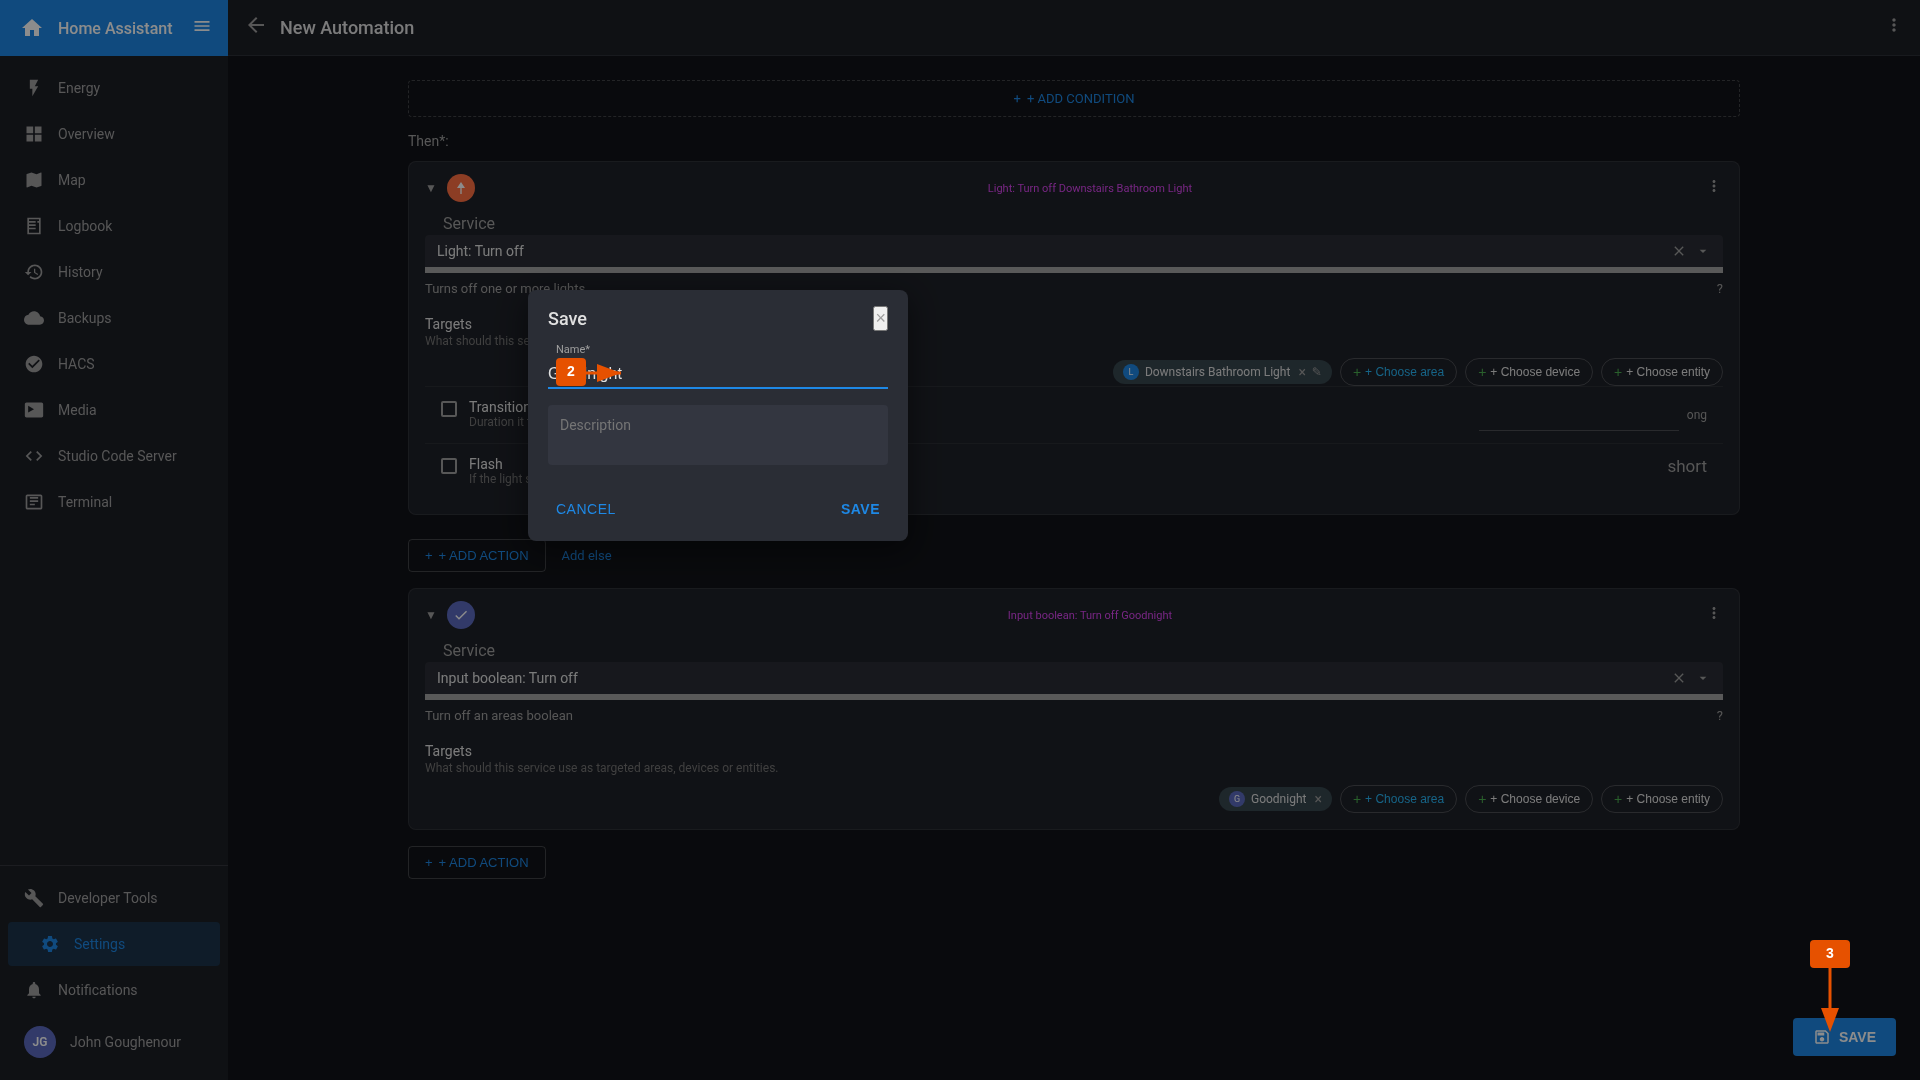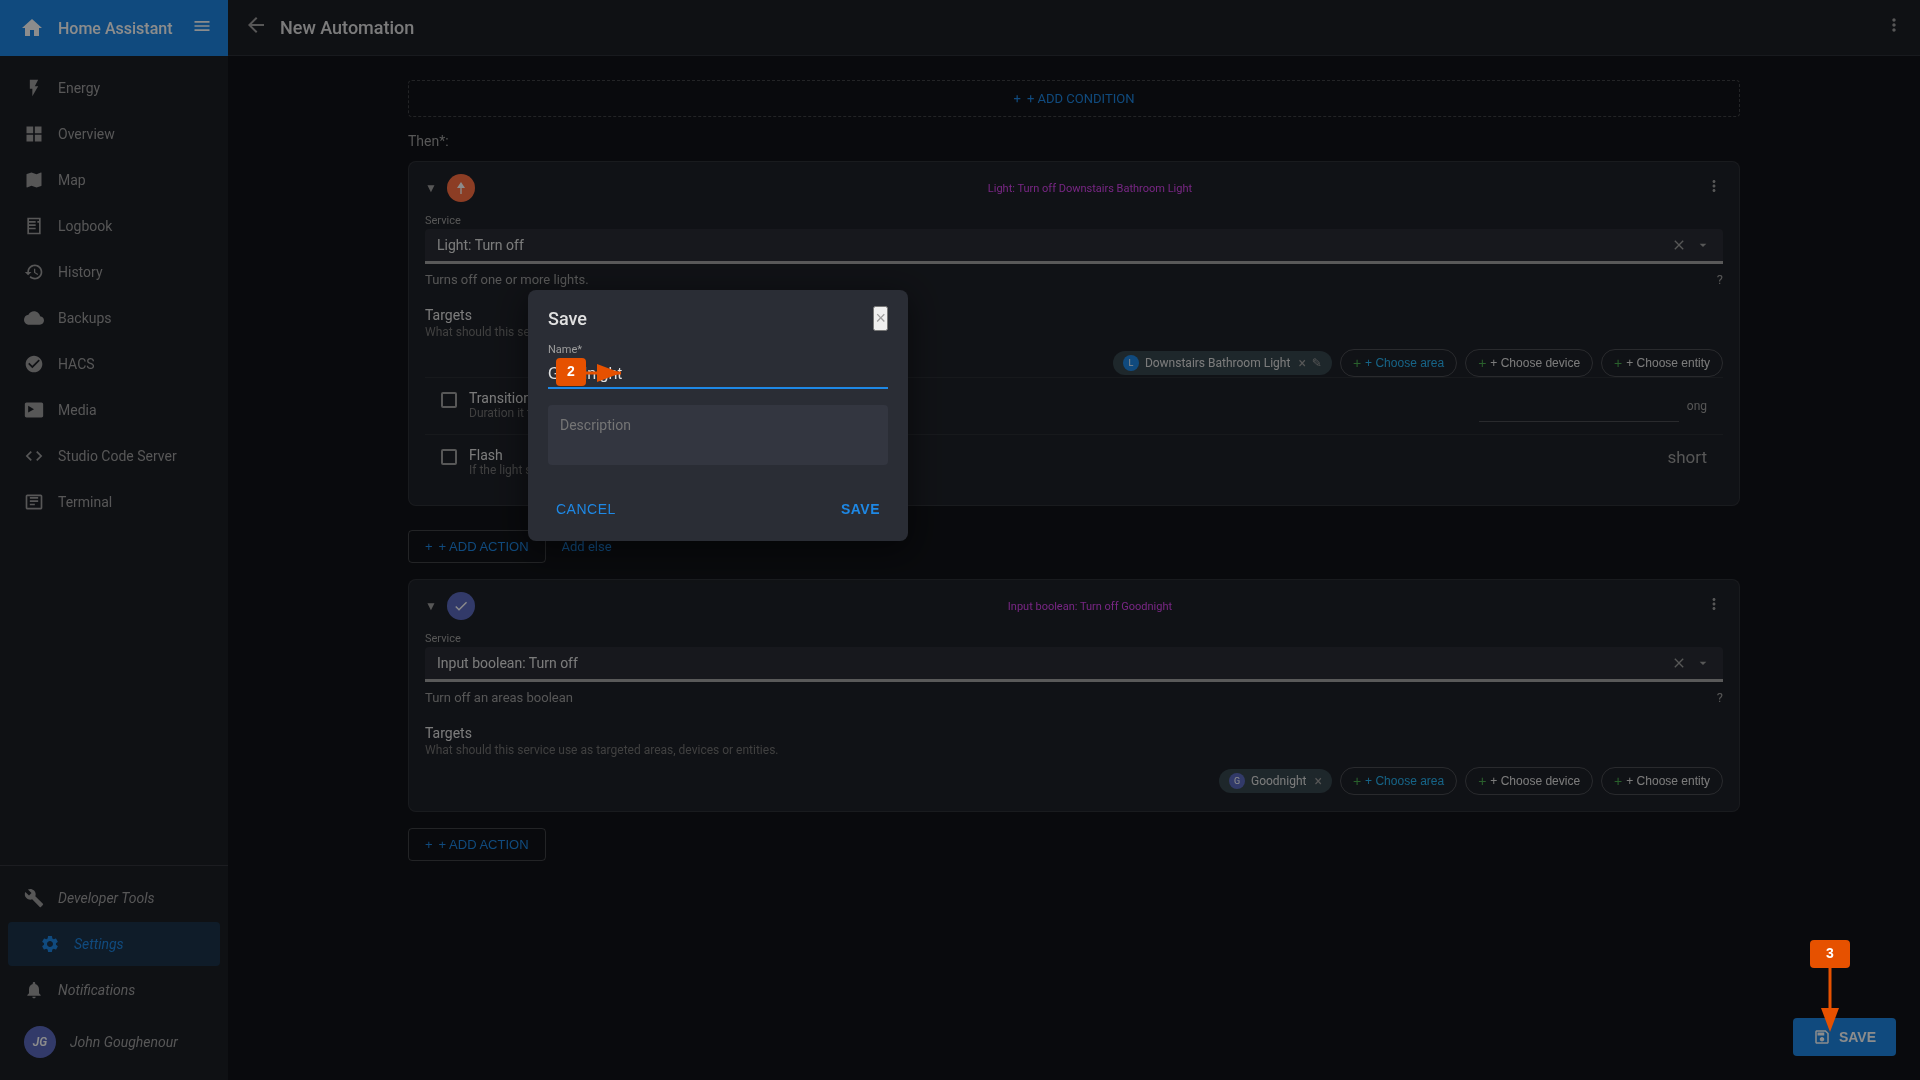--- a/index.html
+++ b/index.html
@@ -184,9 +184,10 @@
       padding: 0 16px 16px;
     }
     .field-label {
-      font-size: 11px;
+      font-size: 16px;
       color: #9e9e9e;
       margin-bottom: 2px;
+      margin-left: 18px;
     }
     .field-input {
       background: #2a2d35;

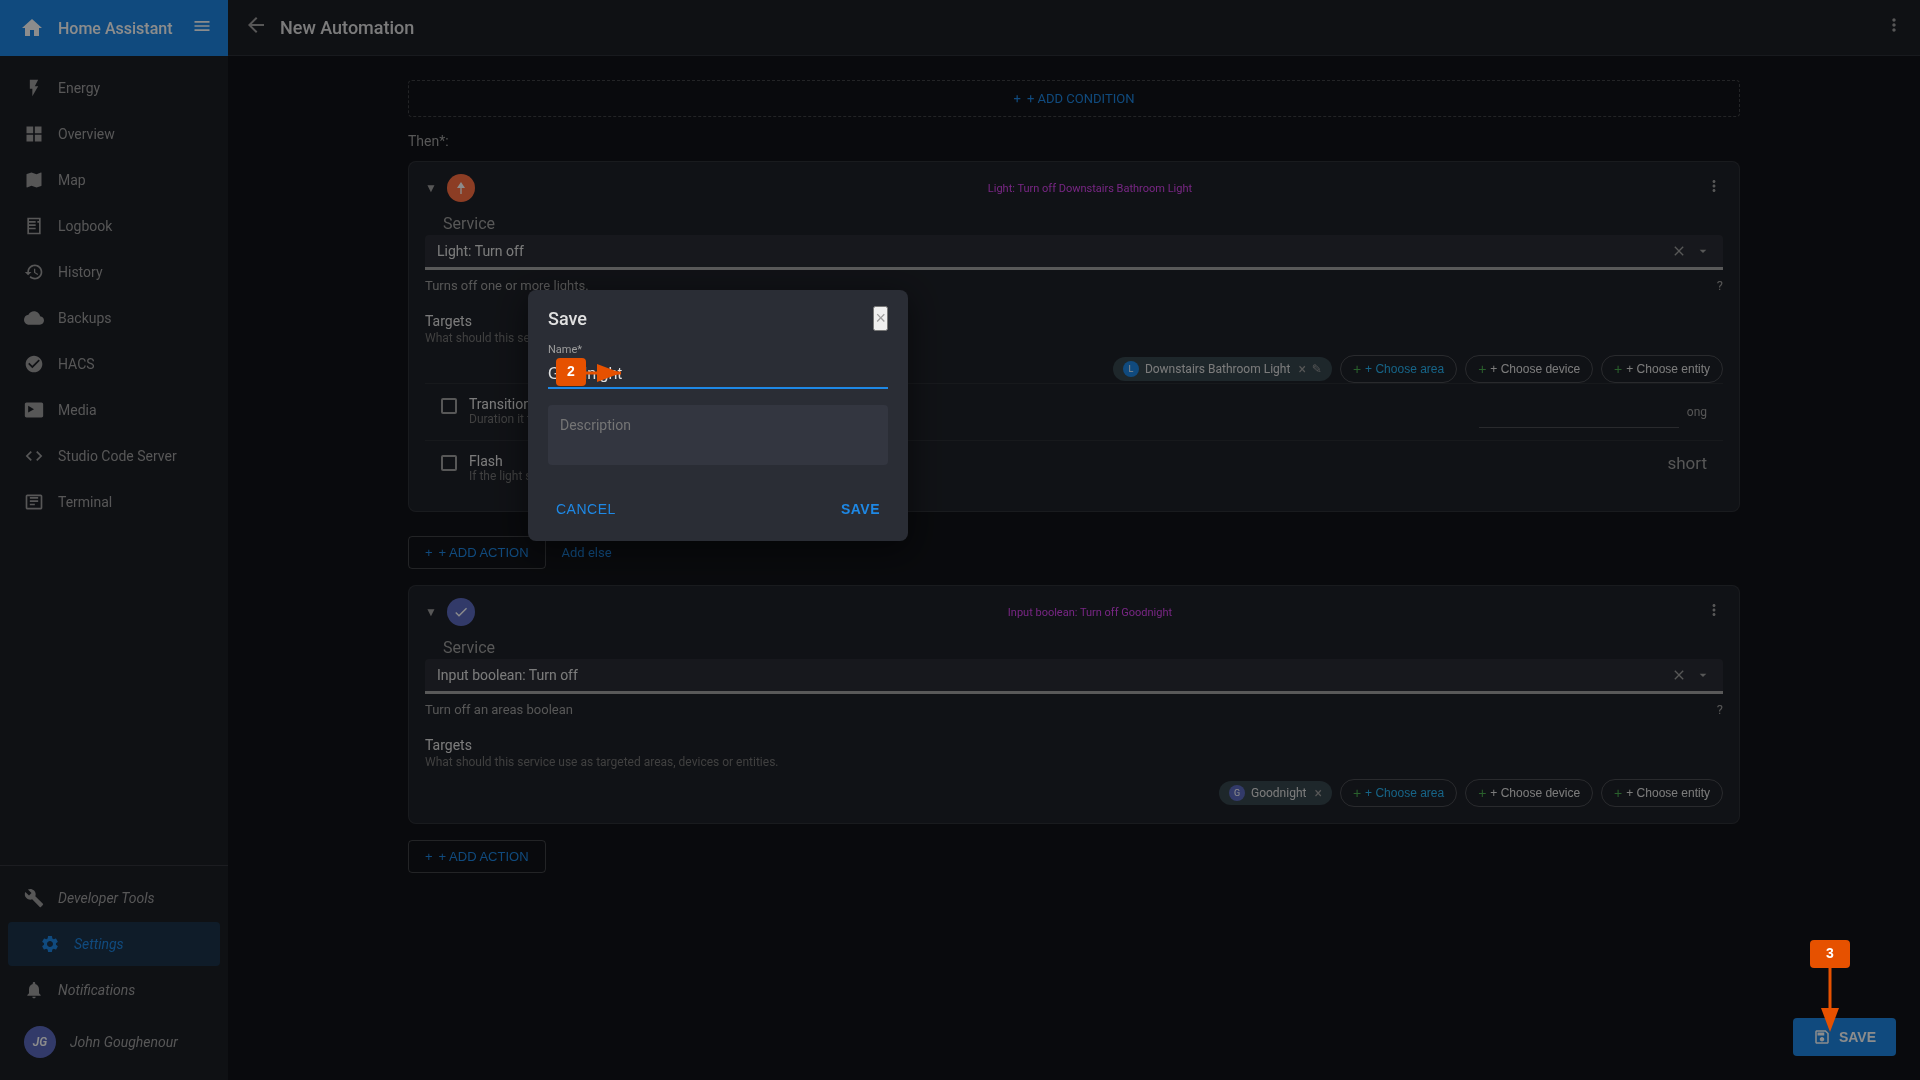--- a/index.html
+++ b/index.html
@@ -192,7 +192,7 @@
     .field-input {
       background: #2a2d35;
       border: none;
-      border-bottom: 3px solid #a3a3a3;
+      border-bottom: 6px solid #a3a3a3;
       padding: 8px 12px;
       color: #e0e0e0;
       font-size: 14px;

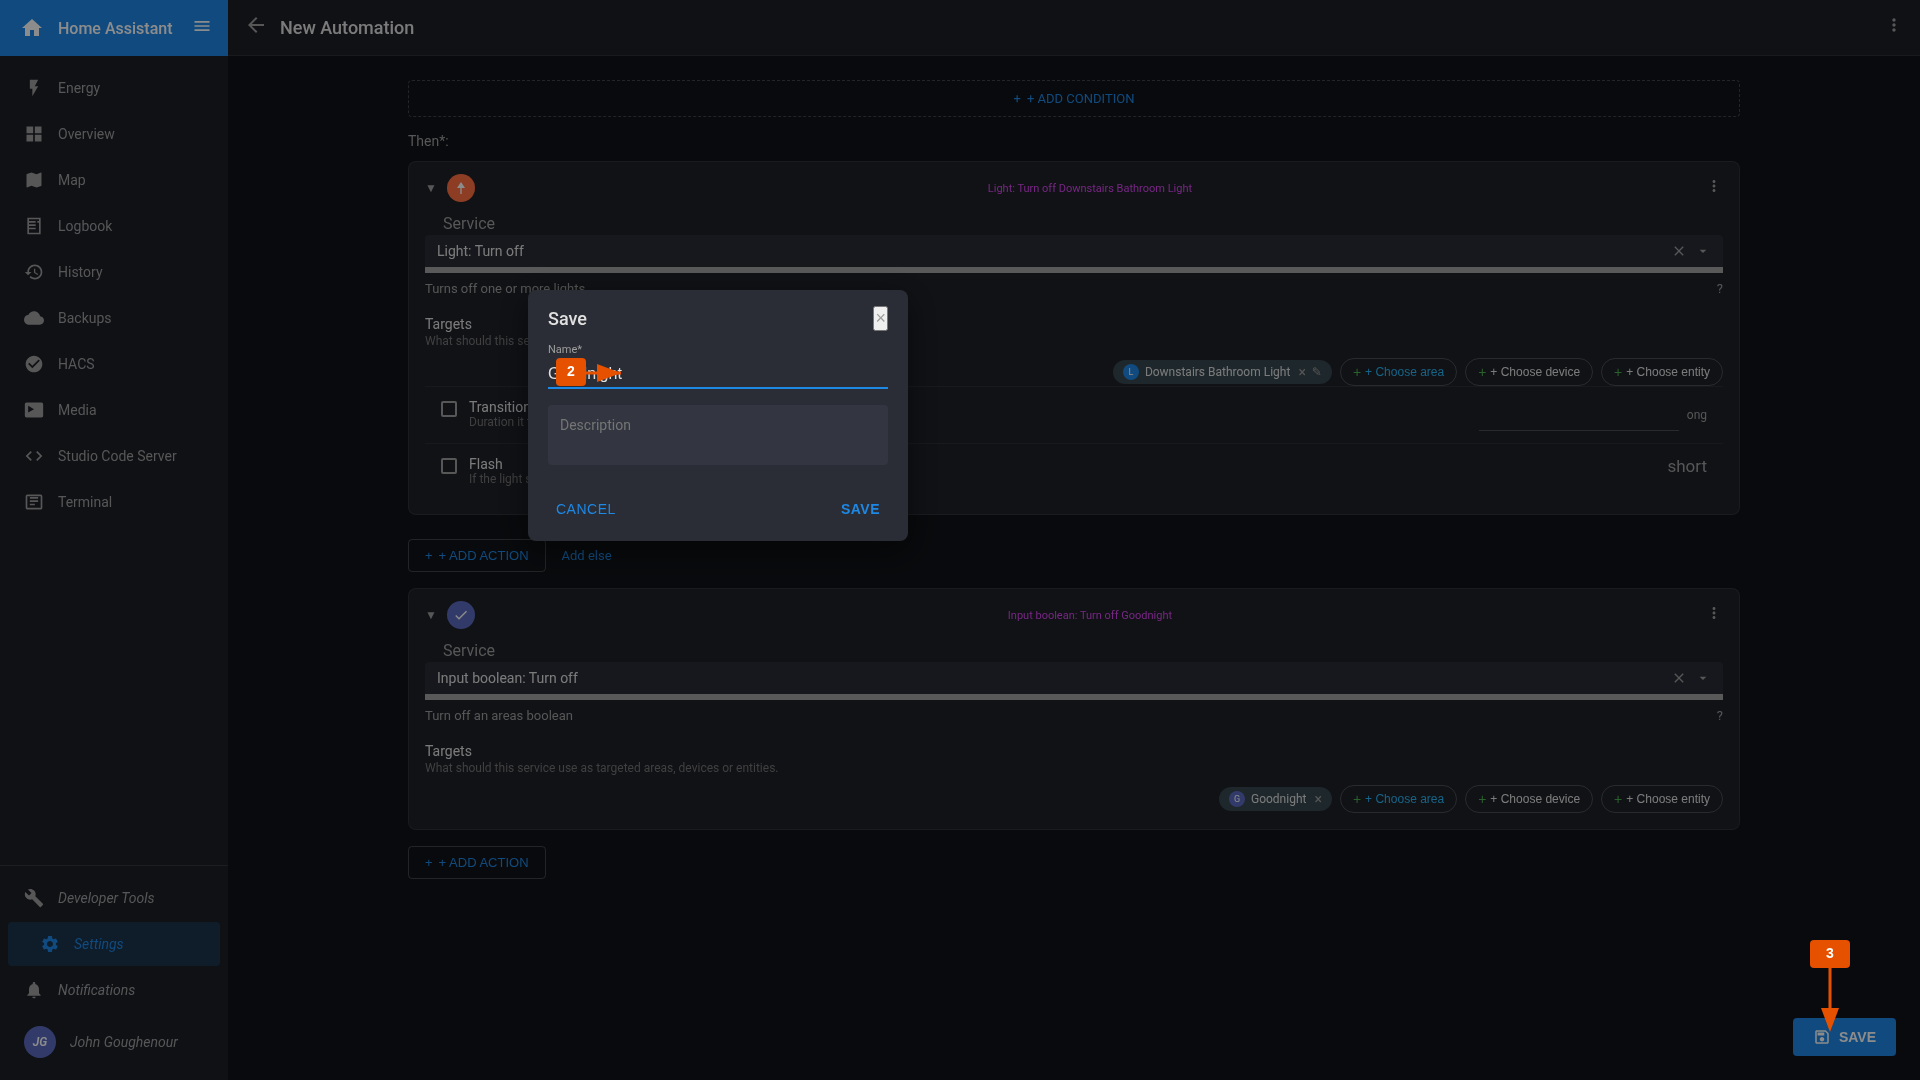--- a/index.html
+++ b/index.html
@@ -382,7 +382,7 @@
       color: #9e9e9e;
       position: absolute;
       top: -8px;
-      left: 0;
+      left: 8px;
     }
     .name-field-input {
       background: transparent;

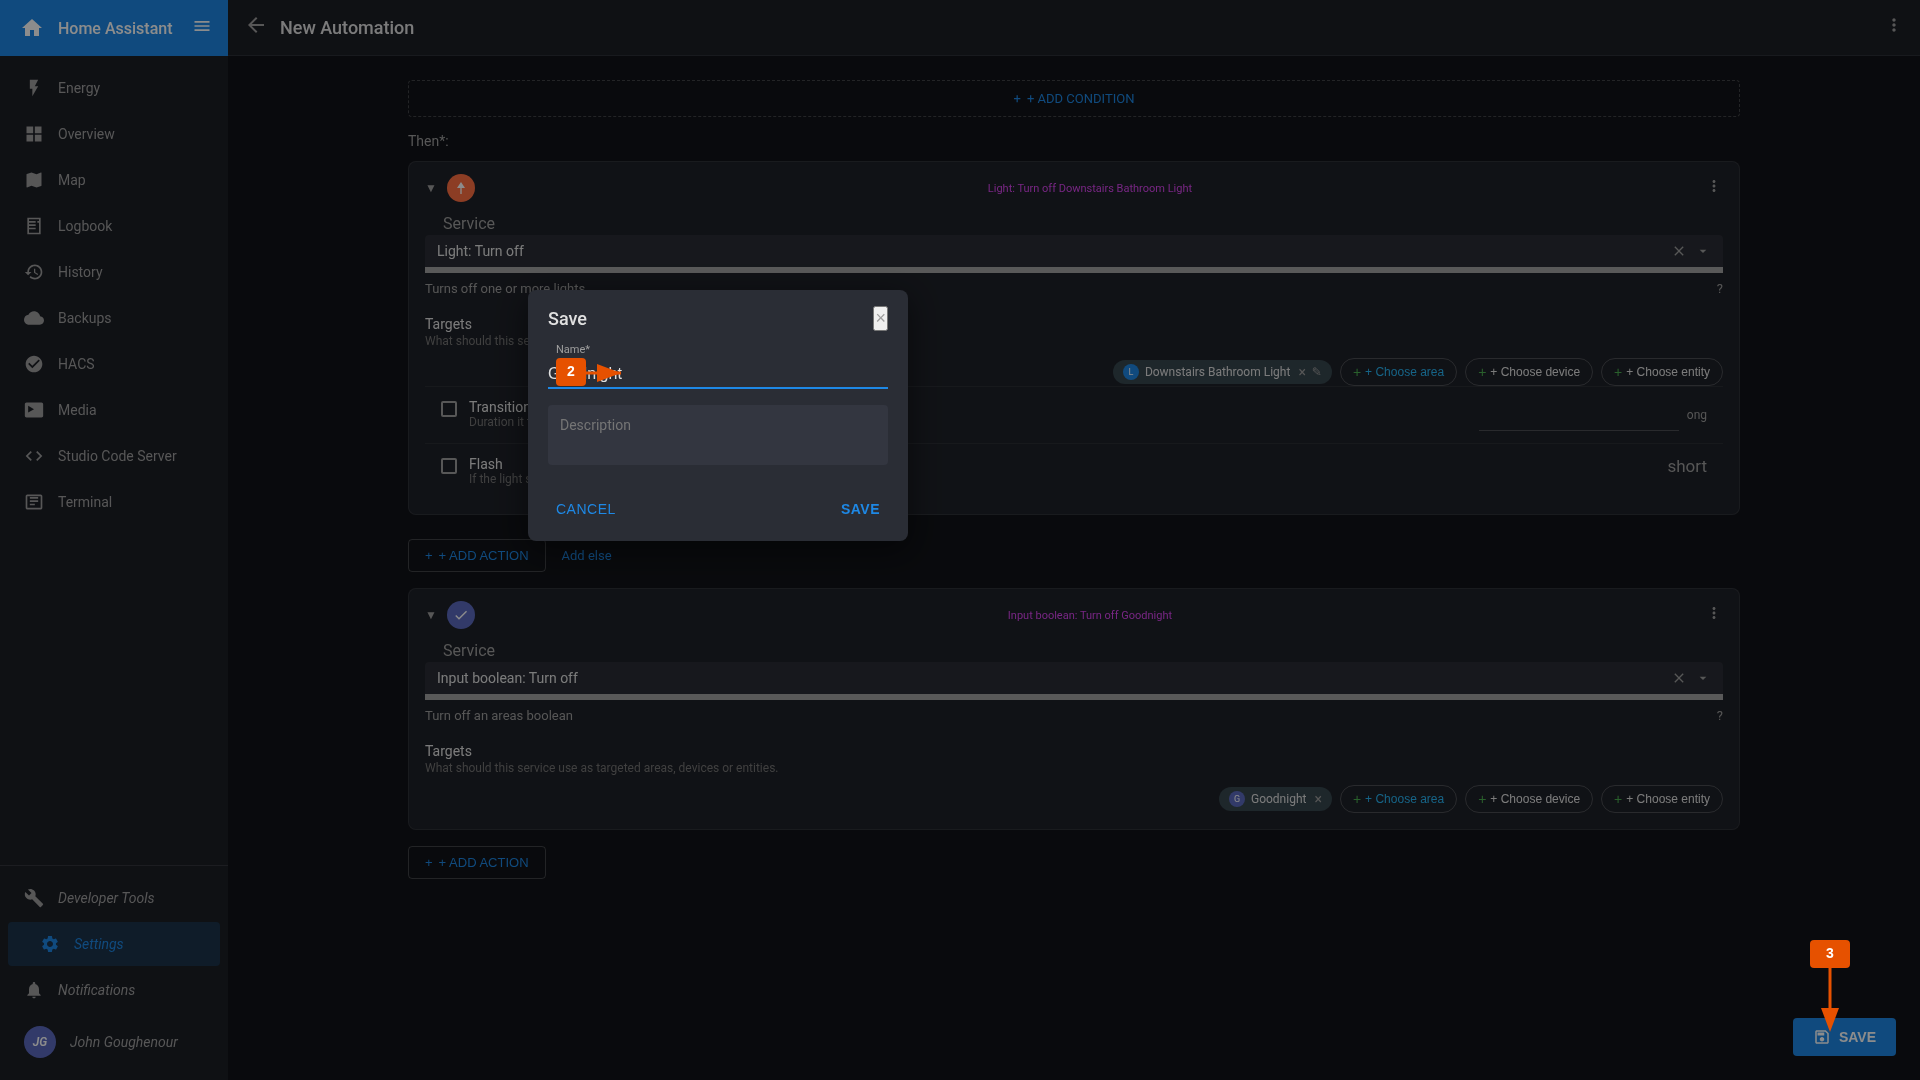--- a/index.html
+++ b/index.html
@@ -69,7 +69,6 @@
     .sidebar-bottom {
       border-top: 1px solid rgba(255,255,255,0.1);
       padding: 8px 0;
-      font-style: italic;
     }
     .sidebar-avatar {
       width: 32px;

